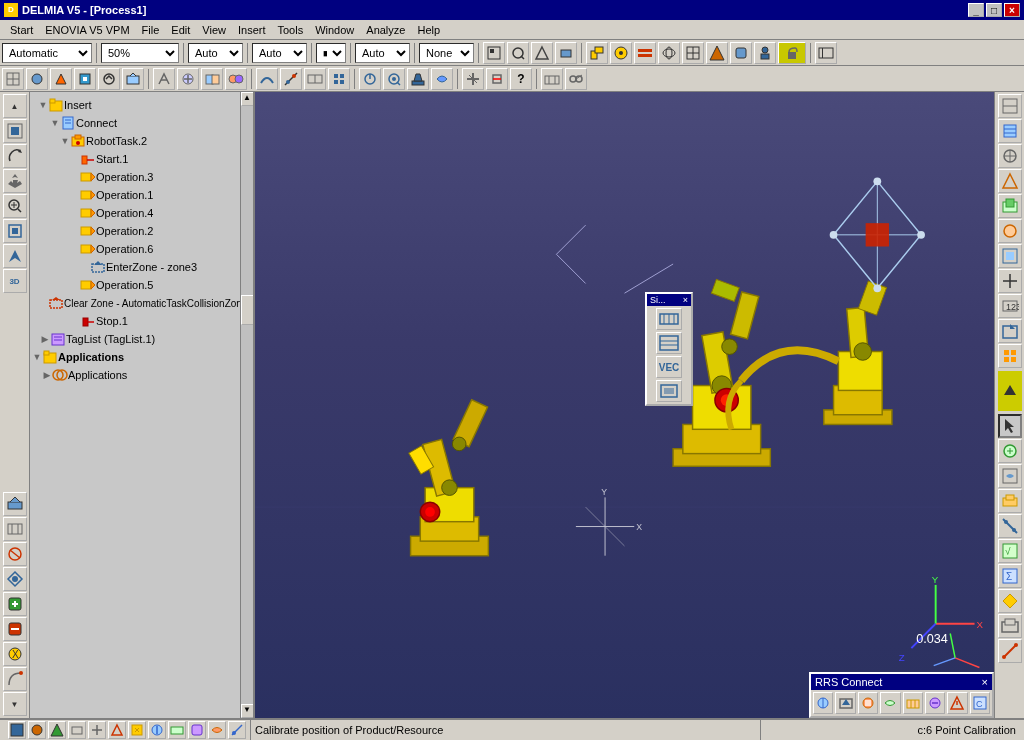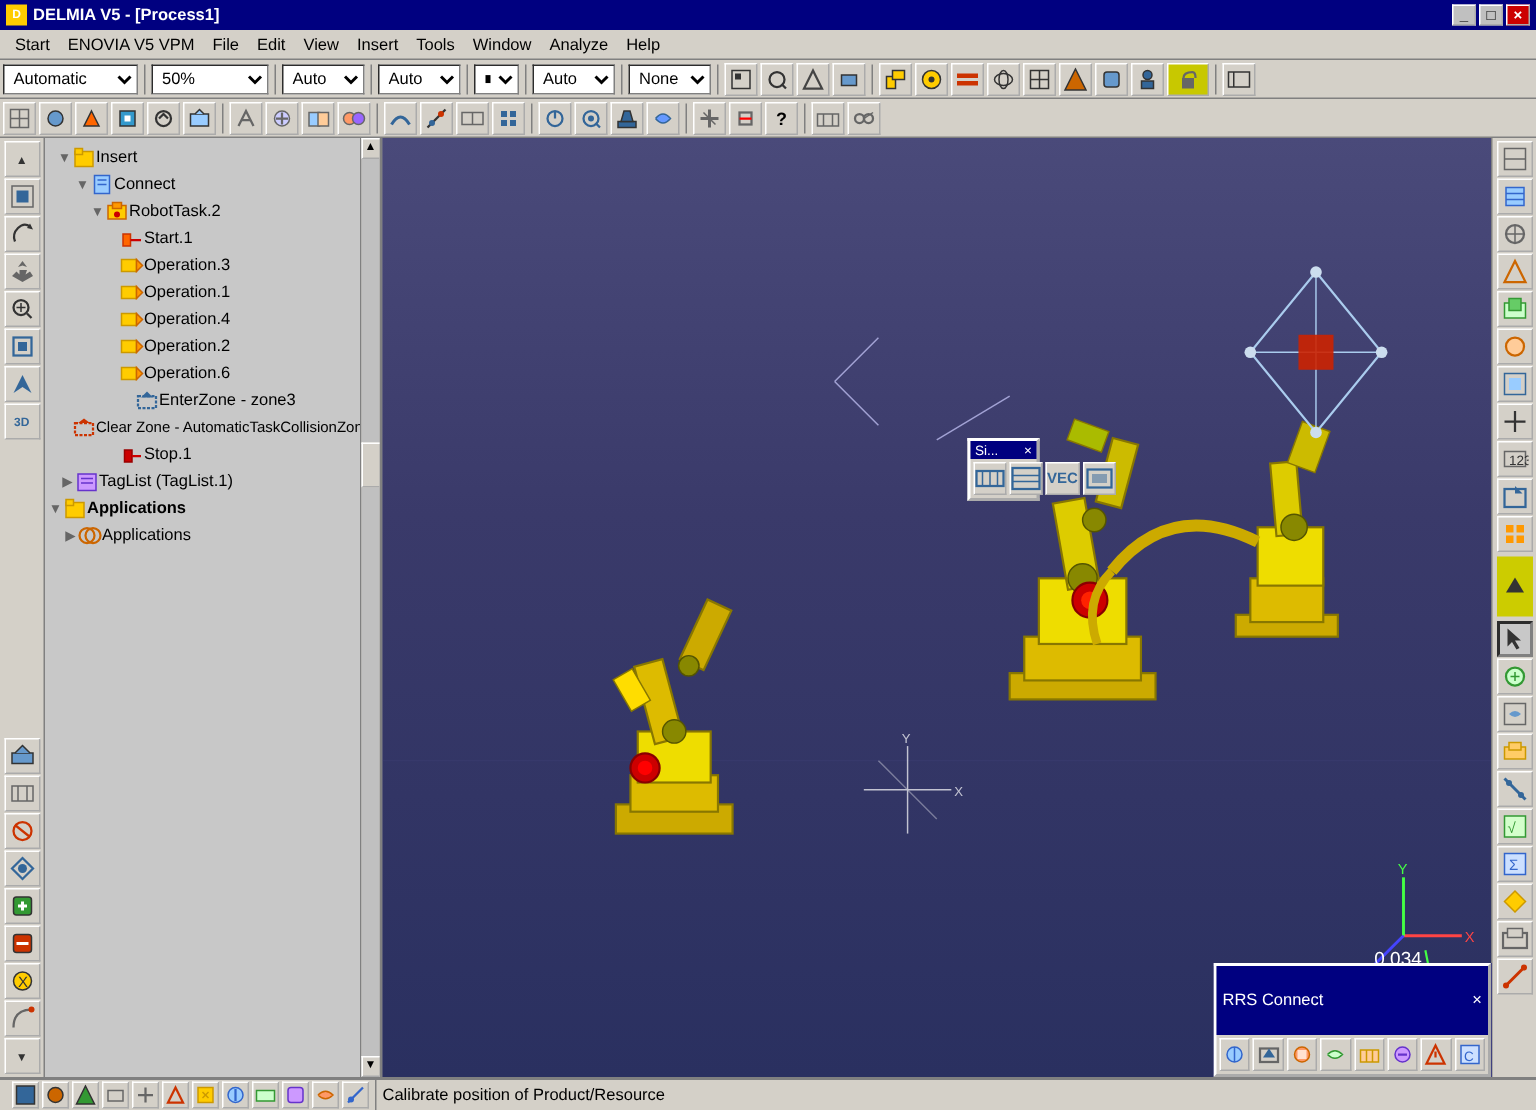--- a/index.html
+++ b/index.html
@@ -737,6 +737,17 @@
       <span class="tree-label">EnterZone - zone3</span>
     </div>
 
+    <div class="tree-item">
+      <span style="display:inline-block;width:40px;"></span>
+      <span style="display:inline-block;width:10px;"></span>
+      <span class="tree-icon">
+        <svg width="16" height="16">
+            <rect x="1" y="4" width="10" height="8" fill="#ffcc00" stroke="#cc9900" stroke-width="1"></rect>
+            <polygon points="11,4 15,8 11,12" fill="#ff9900" stroke="#cc6600" stroke-width="1"></polygon>
+          </svg>
+      </span>
+      <span class="tree-label">Operation.5</span>
+    </div>
 
 
     <div class="tree-item">

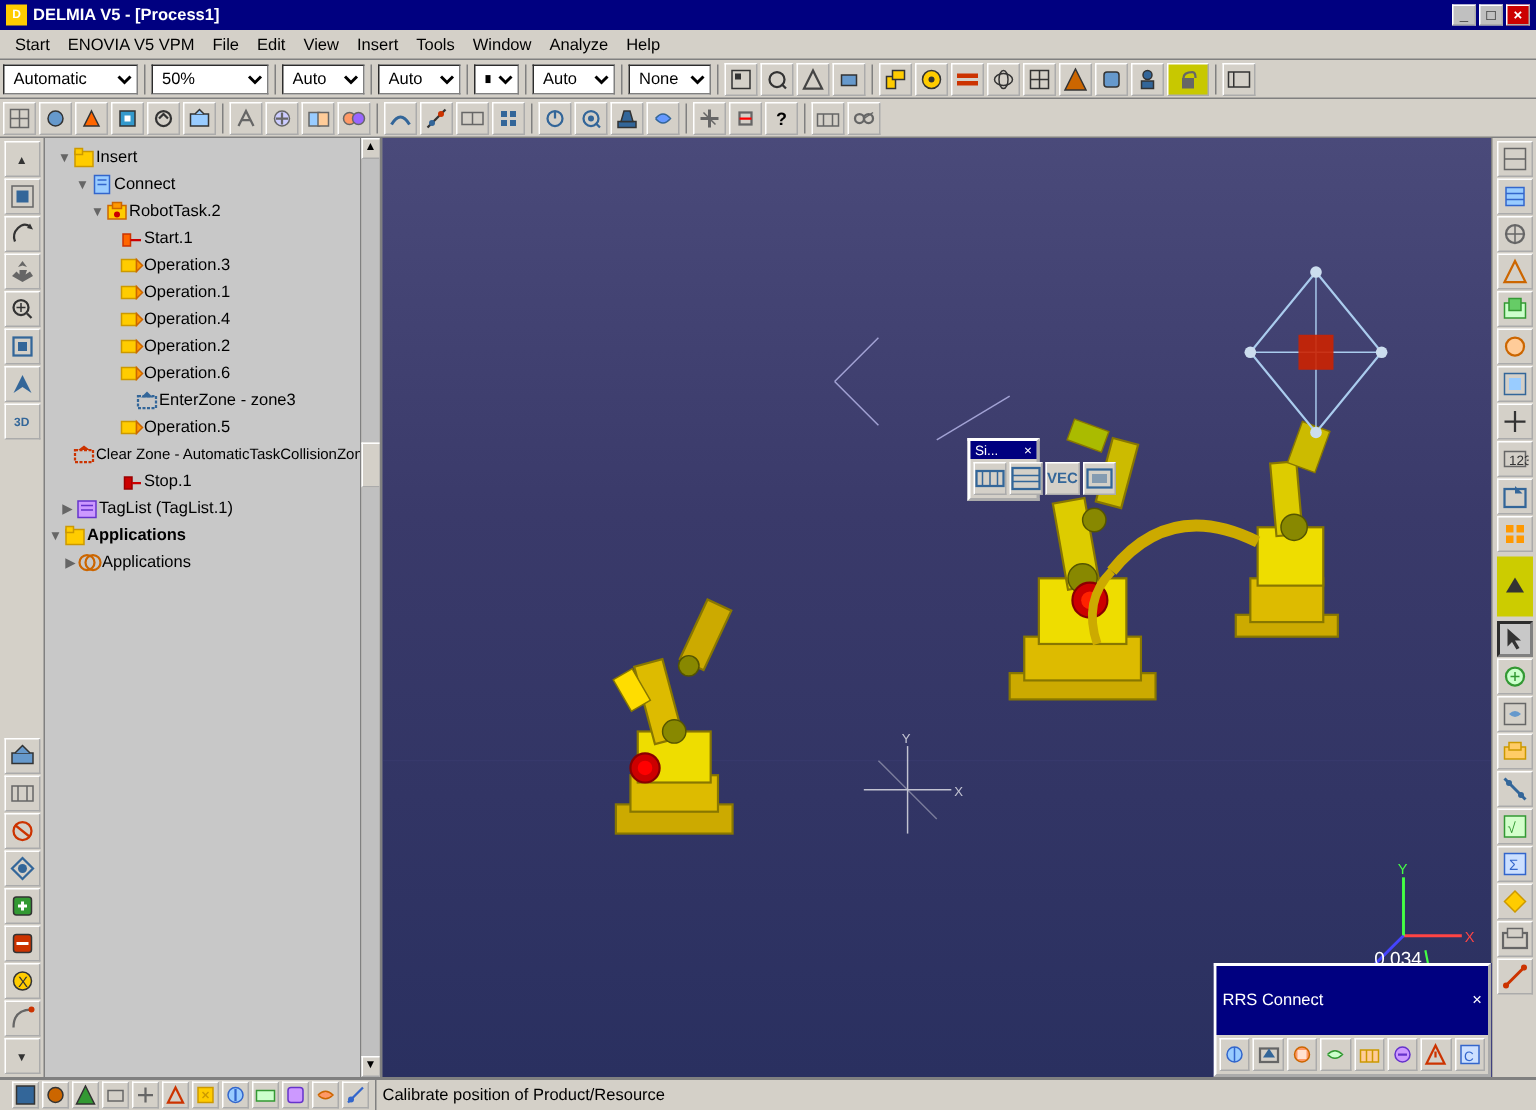--- a/index.html
+++ b/index.html
@@ -151,7 +151,7 @@
     }
     #float-dialog .dialog-body {
       display: flex;
-      flex-direction: row;
+      flex-direction: column;
       align-items: center;
       padding: 2px;
       gap: 2px;

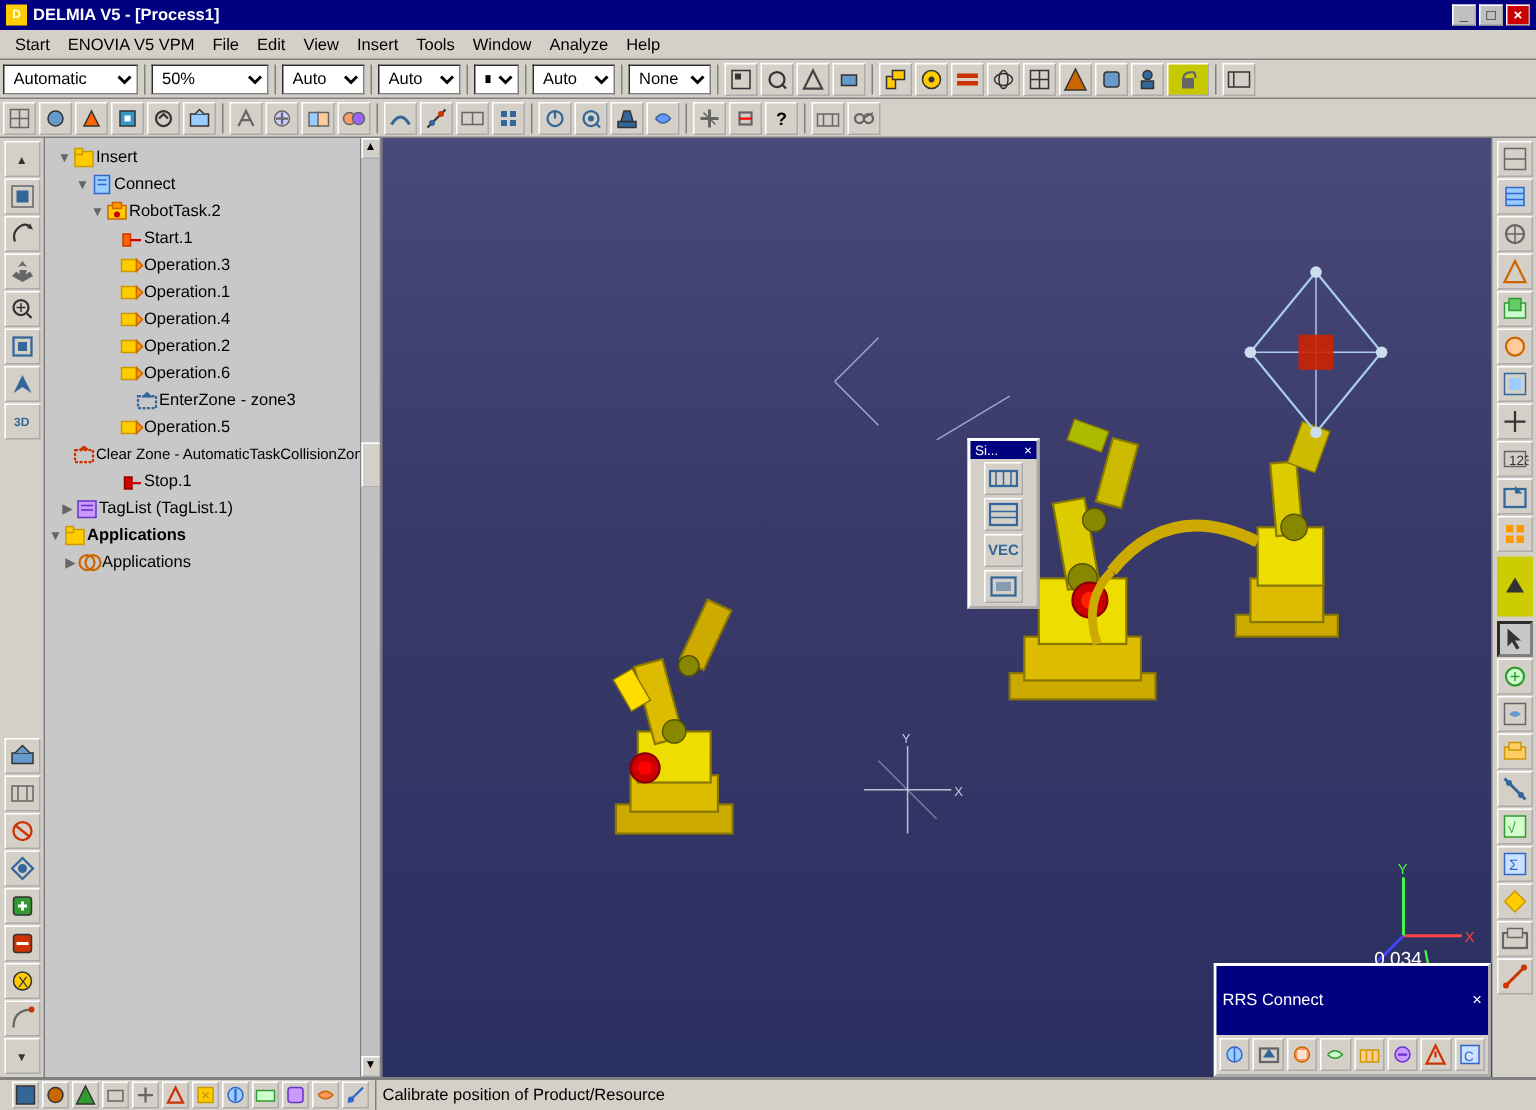--- a/index.html
+++ b/index.html
@@ -203,7 +203,7 @@
       background: #000080;
       color: white;
       font-size: 11px;
-      padding: 17px 4px;
+      padding: 2px 4px;
       display: flex;
       justify-content: space-between;
       align-items: center;

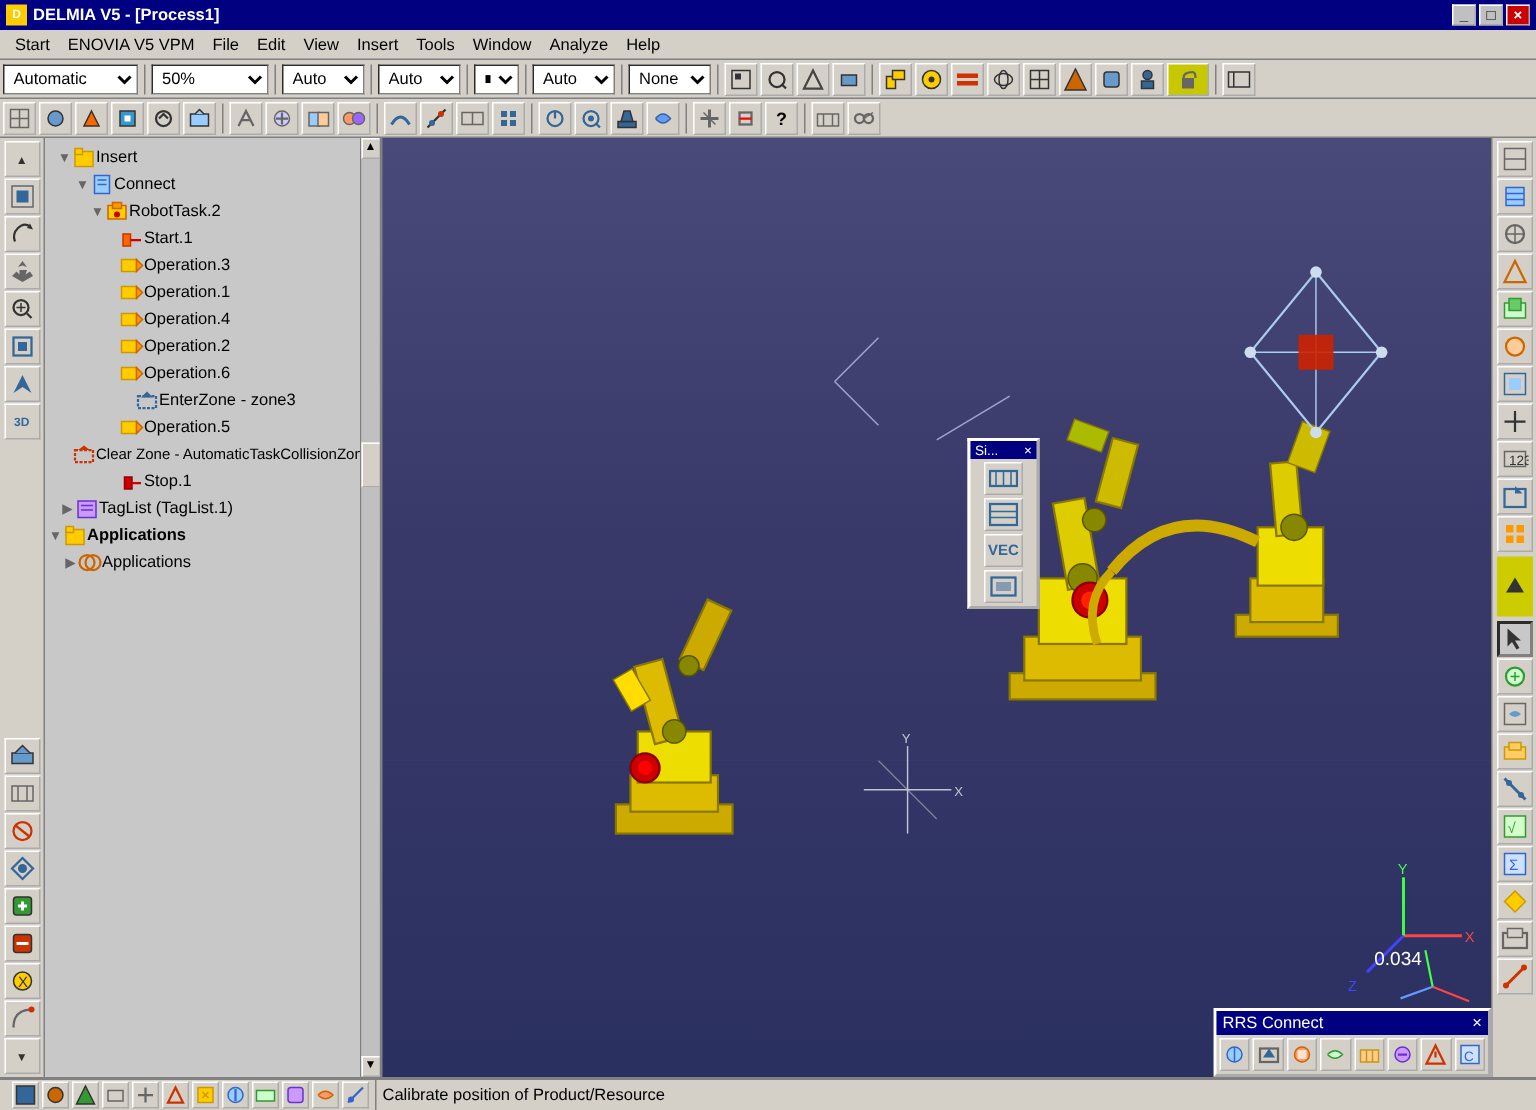--- a/index.html
+++ b/index.html
@@ -1167,6 +1167,9 @@
     <span>Calibrate position of Product/Resource</span>
   </div>
 
+  <div class="status-section" style="flex:0.5;justify-content:flex-end;">
+    <span>c:6 Point Calibration</span>
+  </div>
 </div>
 
 <div id="rrs-panel" style="position:fixed;bottom:22px;right:30px;width:185px;background:#d4d0c8;border:2px outset #fff;z-index:50;">

